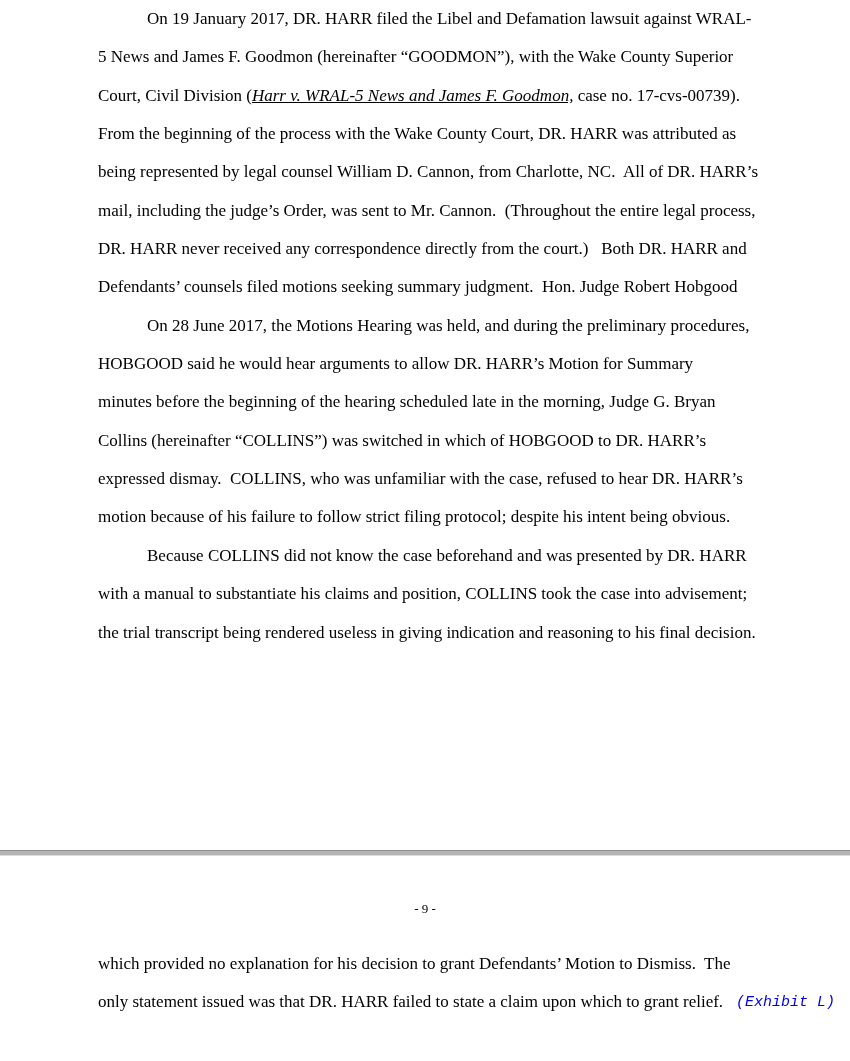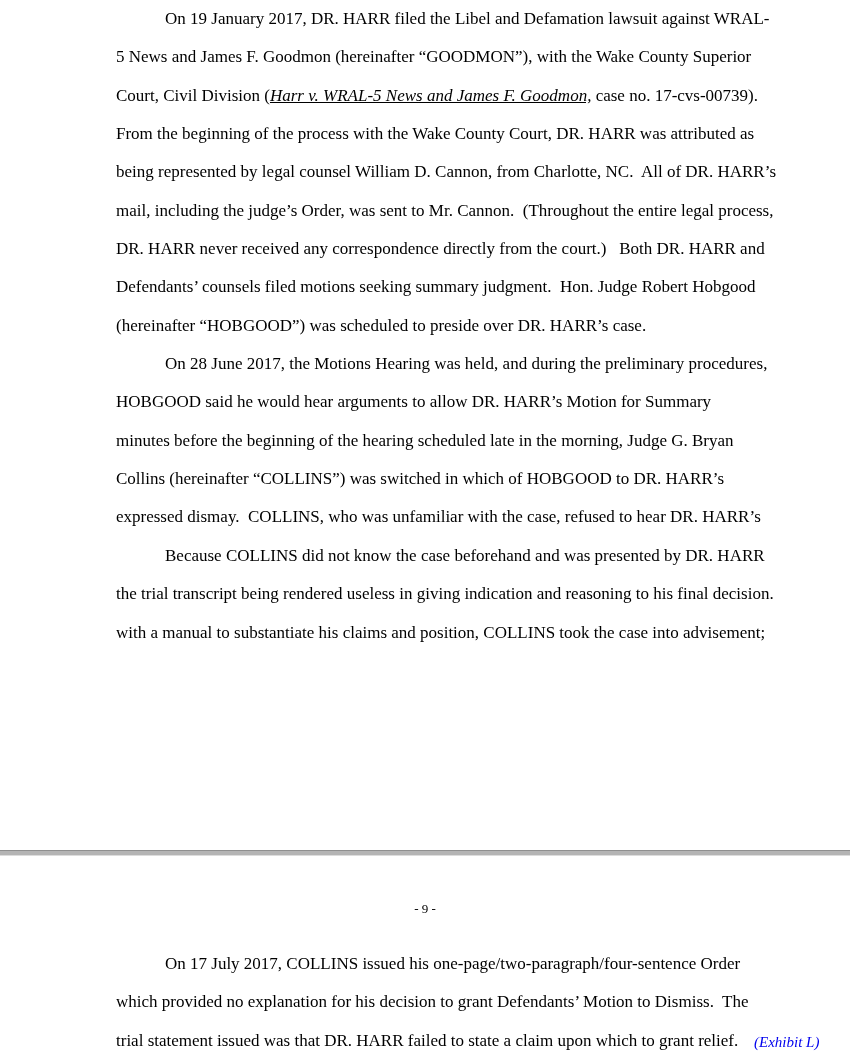--- a/index.html
+++ b/index.html
@@ -14,7 +14,7 @@
   }
   .text-block {
     position: absolute;
-    left: 116px;
+    left: 98px;
     width: 690px;
   }
   #block1 { top: 0px; }

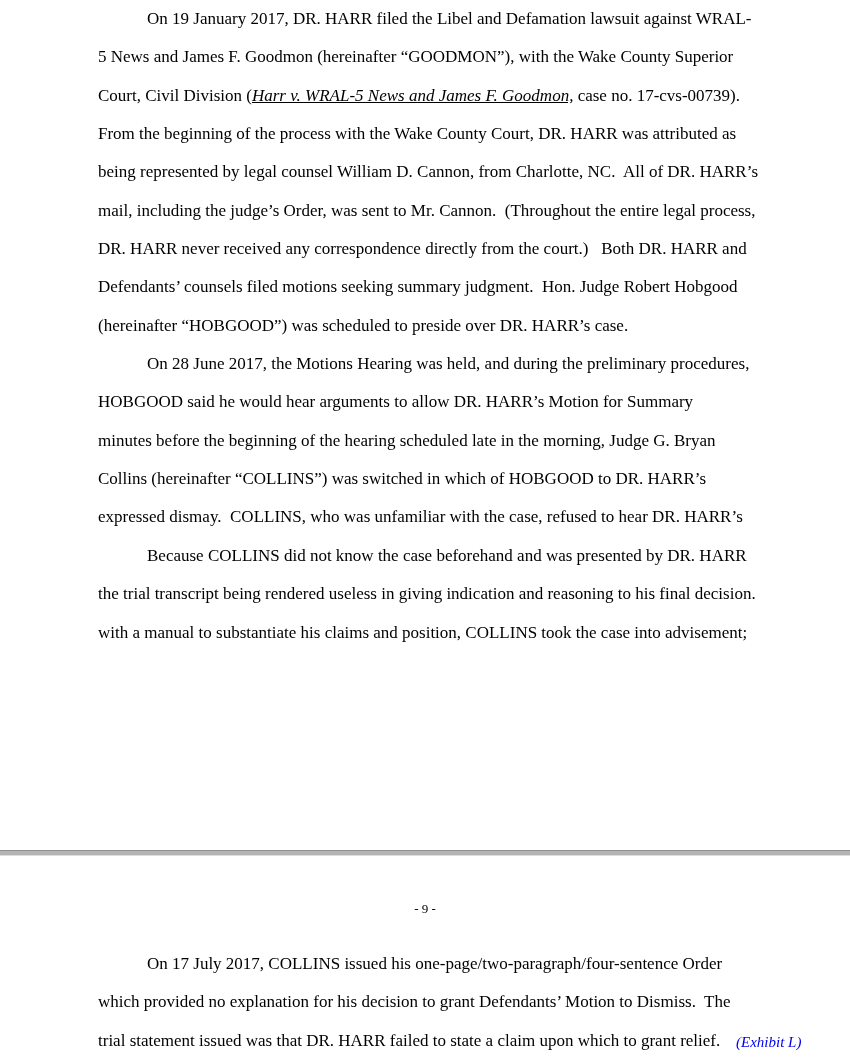--- a/index.html
+++ b/index.html
@@ -76,7 +76,6 @@
       <div class="line"><span>mail, including the judge’s Order, was sent to Mr. Cannon.  (Throughout the entire legal process,</span></div>
       <div class="line"><span>DR. HARR never received any correspondence directly from the court.)   Both DR. HARR and</span></div>
       <div class="line"><span>Defendants’ counsels filed motions seeking summary judgment.  Hon. Judge Robert Hobgood</span></div>
-      <div class="line"><span>(hereinafter “HOBGOOD”) was scheduled to preside over DR. HARR’s case.</span></div>
       <div class="line indent"><span>On 28 June 2017, the Motions Hearing was held, and during the preliminary procedures,</span></div>
       <div class="line"><span>HOBGOOD said he would hear arguments to allow DR. HARR’s Motion for Summary</span></div>
       <div class="line"><span>minutes before the beginning of the hearing scheduled late in the morning, Judge G. Bryan</span></div>

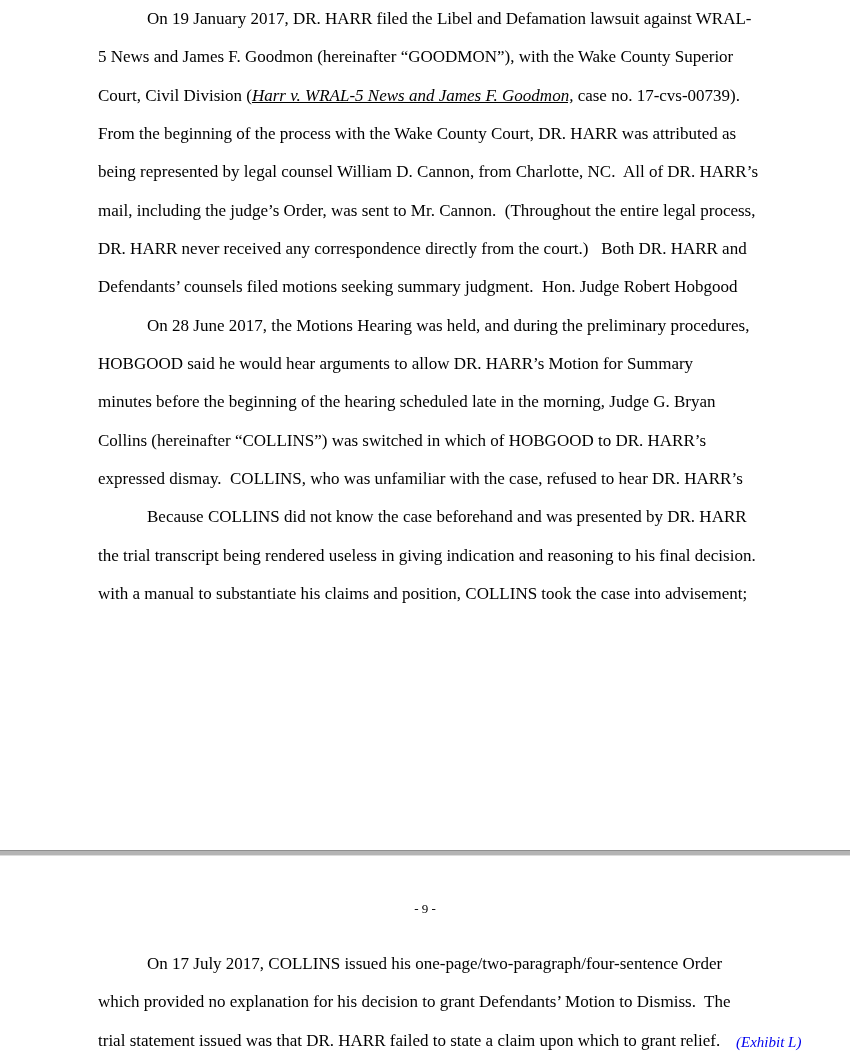--- a/index.html
+++ b/index.html
@@ -81,6 +81,7 @@
       <div class="line"><span>minutes before the beginning of the hearing scheduled late in the morning, Judge G. Bryan</span></div>
       <div class="line"><span>Collins (hereinafter “COLLINS”) was switched in which of HOBGOOD to DR. HARR’s</span></div>
       <div class="line"><span>expressed dismay.  COLLINS, who was unfamiliar with the case, refused to hear DR. HARR’s</span></div>
+      <div class="line"><span>motion because of his failure to follow strict filing protocol; despite his intent being obvious.</span></div>
       <div class="line indent"><span>Because COLLINS did not know the case beforehand and was presented by DR. HARR</span></div>
       <div class="line"><span>the trial transcript being rendered useless in giving indication and reasoning to his final decision.</span></div>
       <div class="line"><span>with a manual to substantiate his claims and position, COLLINS took the case into advisement;</span></div>

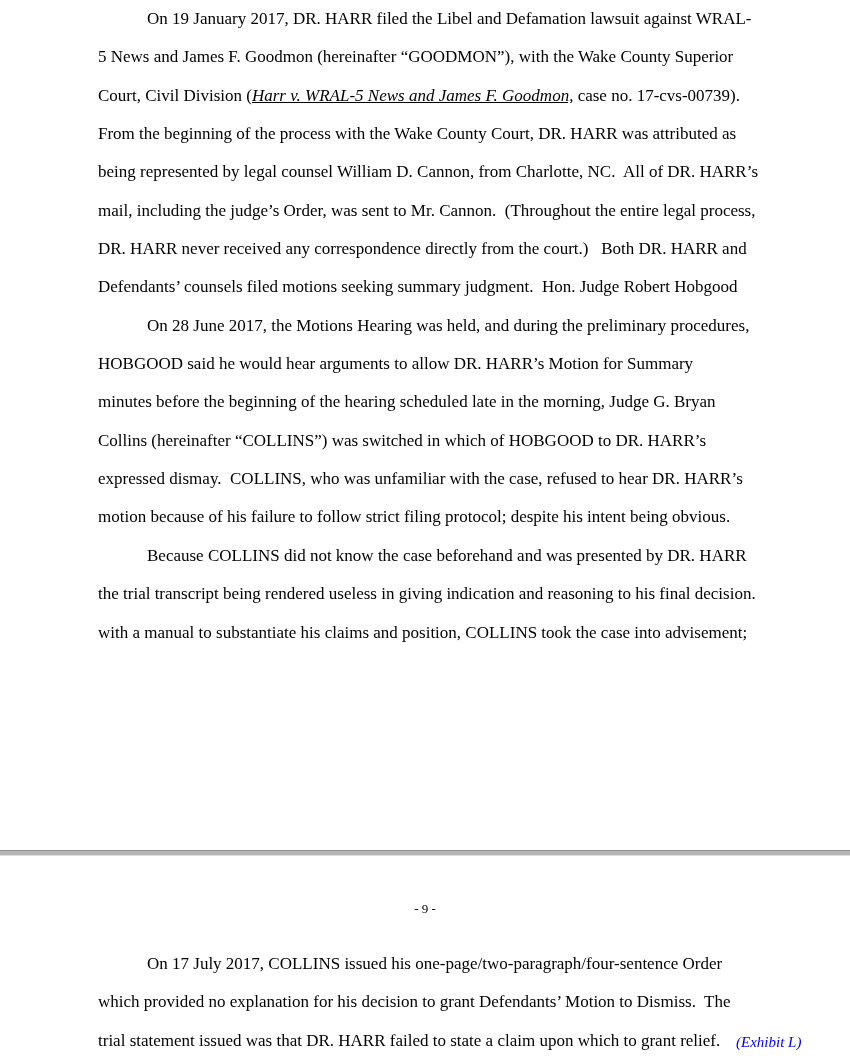--- a/index.html
+++ b/index.html
@@ -83,8 +83,8 @@
       <div class="line"><span>expressed dismay.  COLLINS, who was unfamiliar with the case, refused to hear DR. HARR’s</span></div>
       <div class="line"><span>motion because of his failure to follow strict filing protocol; despite his intent being obvious.</span></div>
       <div class="line indent"><span>Because COLLINS did not know the case beforehand and was presented by DR. HARR</span></div>
+      <div class="line"><span>with a manual to substantiate his claims and position, COLLINS took the case into advisement;</span></div>
       <div class="line"><span>the trial transcript being rendered useless in giving indication and reasoning to his final decision.</span></div>
-      <div class="line"><span>with a manual to substantiate his claims and position, COLLINS took the case into advisement;</span></div>
     </div>
 
   <div class="page-divider"></div>

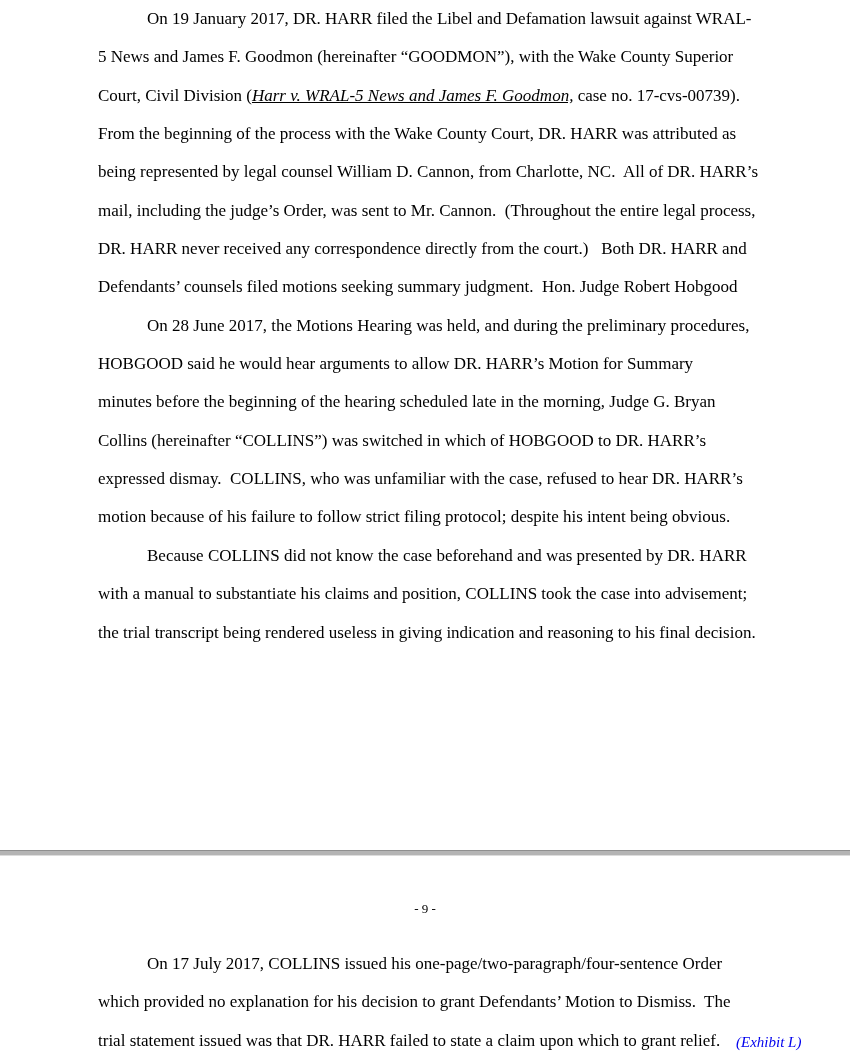--- a/index.html
+++ b/index.html
@@ -92,7 +92,6 @@
   <div class="page-number">- 9 -</div>
 
   <div class="text-block" id="block2">
-      <div class="line indent"><span>On 17 July 2017, COLLINS issued his one-page/two-paragraph/four-sentence Order</span></div>
       <div class="line"><span>which provided no explanation for his decision to grant Defendants’ Motion to Dismiss.  The</span></div>
       <div class="line"><span>trial statement issued was that DR. HARR failed to state a claim upon which to grant relief.</span><span class="exhibit">(Exhibit L)</span></div>
     </div>

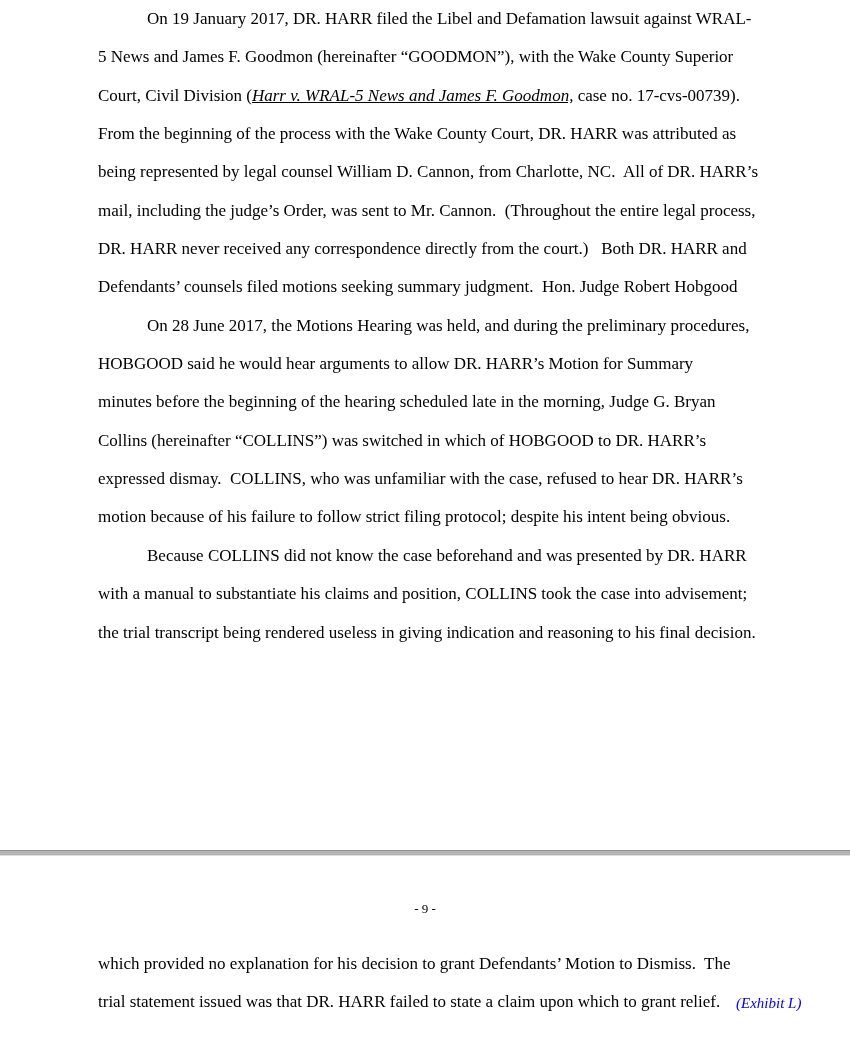--- a/index.html
+++ b/index.html
@@ -93,7 +93,7 @@
 
   <div class="text-block" id="block2">
       <div class="line"><span>which provided no explanation for his decision to grant Defendants’ Motion to Dismiss.  The</span></div>
-      <div class="line"><span>trial statement issued was that DR. HARR failed to state a claim upon which to grant relief.</span><span class="exhibit">(Exhibit L)</span></div>
+      <div class="line"><span>only statement issued was that DR. HARR failed to state a claim upon which to grant relief.</span><span class="exhibit">(Exhibit L)</span></div>
     </div>
 </div>
 

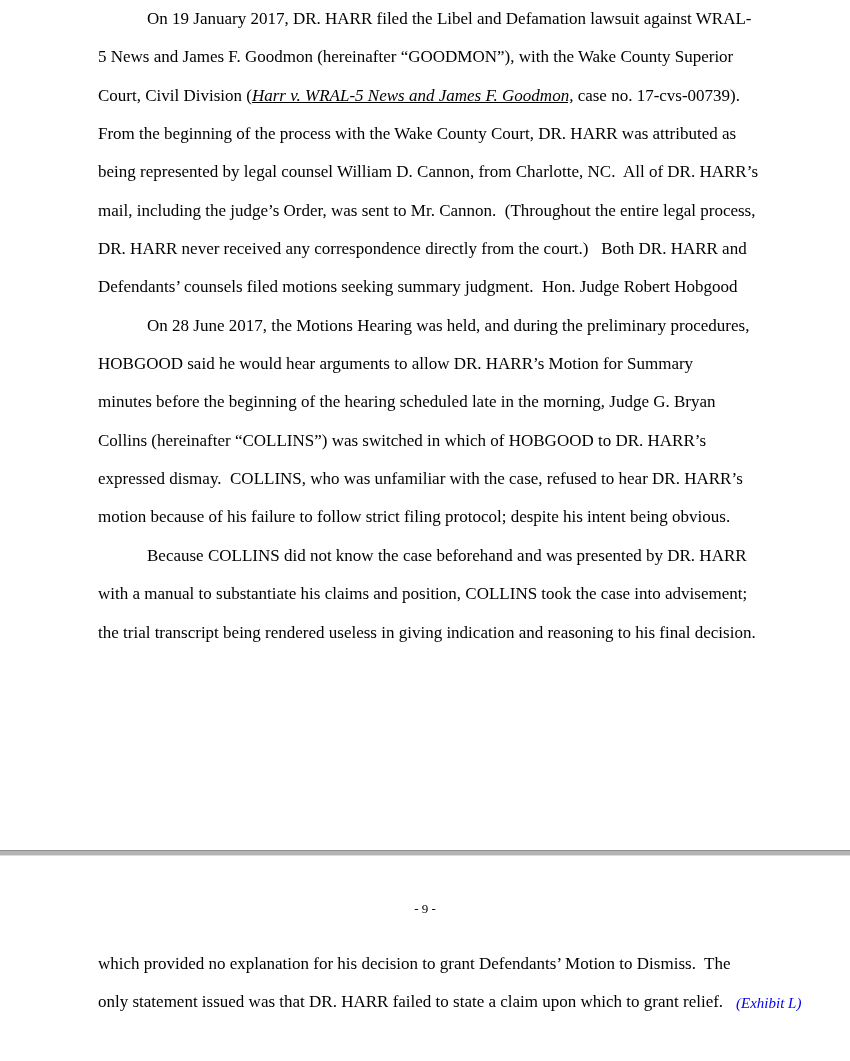--- a/index.html
+++ b/index.html
@@ -32,7 +32,7 @@
     position: absolute;
     left: 638px;
     top: 1px;
-    font-family: Liberation Serif, serif;
+    font-family: Liberation Mono, monospace;
     font-style: italic;
     font-size: 15px;
     color: #0000ee;

